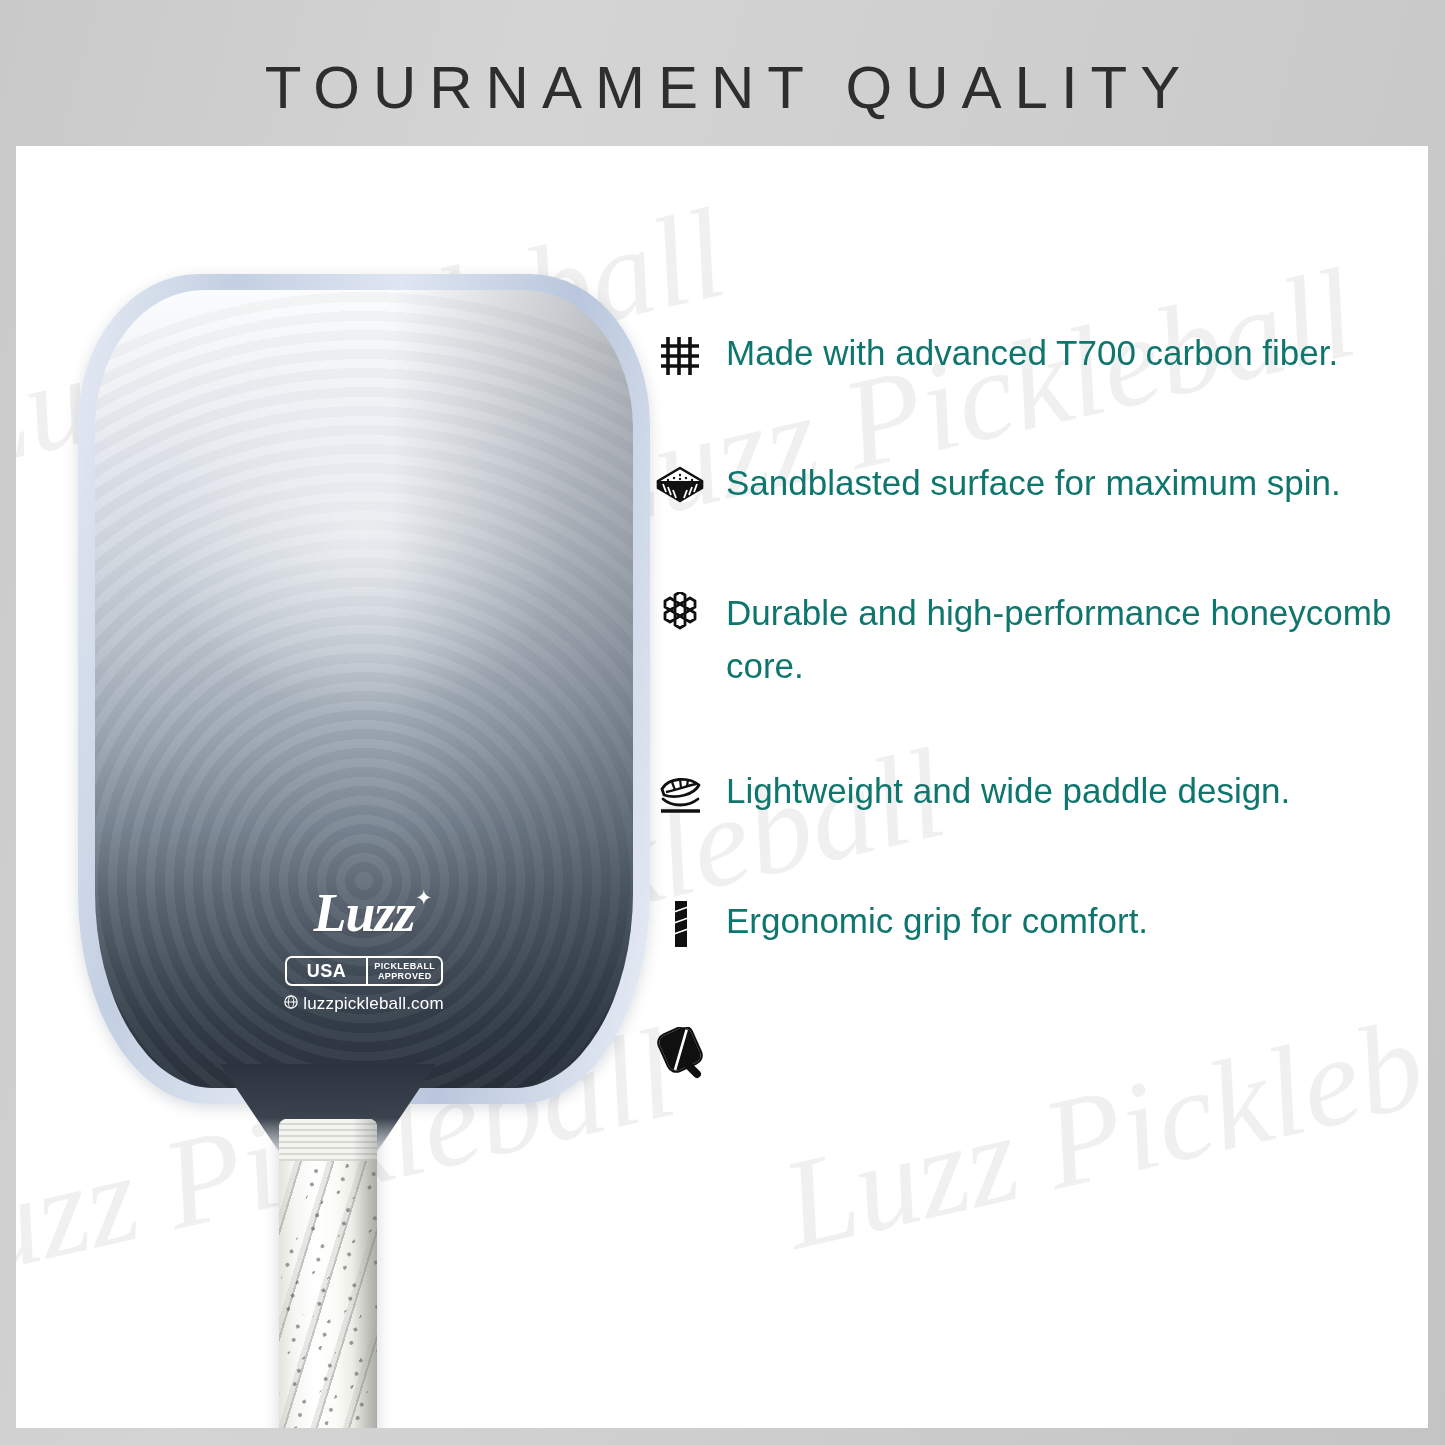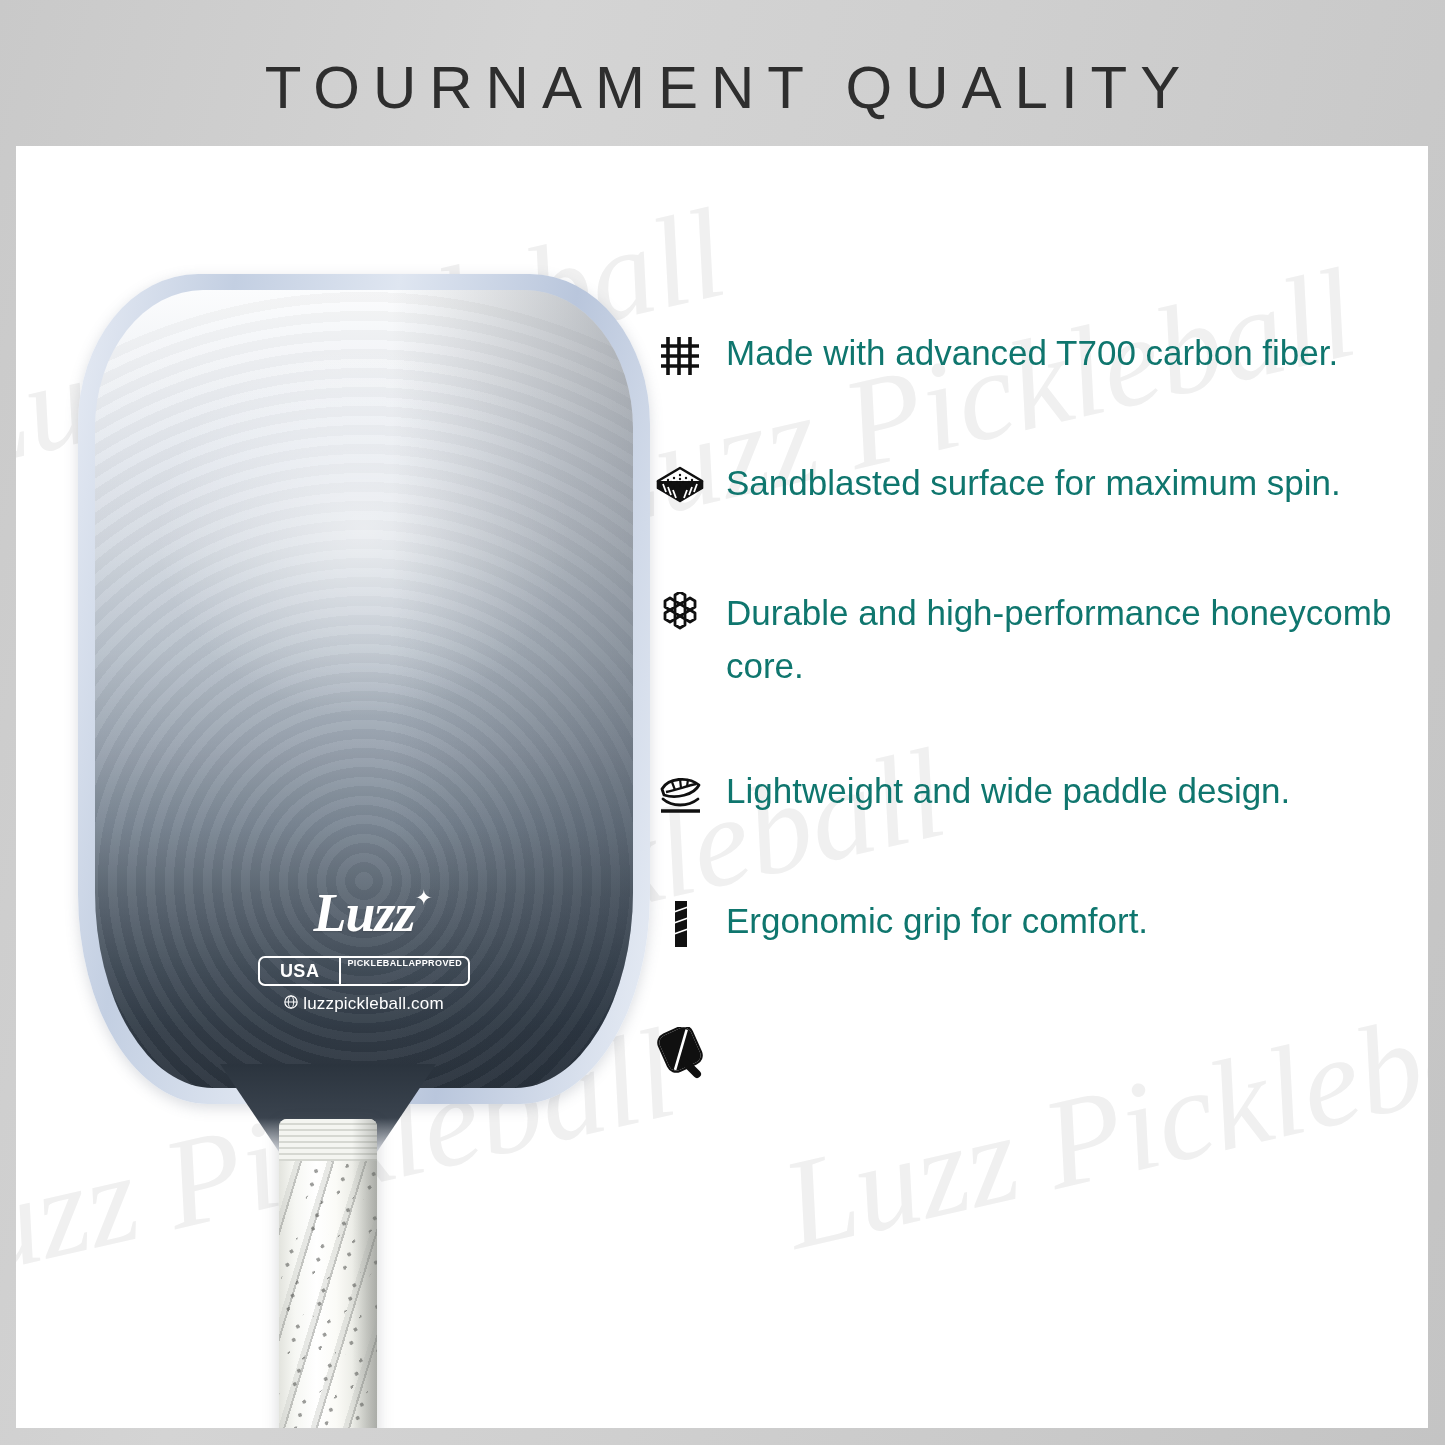--- a/index.html
+++ b/index.html
@@ -218,7 +218,7 @@
   }
   .usa-right {
     display: flex;
-    flex-direction: row;
+    flex-direction: column;
     justify-content: center;
     padding: 0 6px;
     color: #ffffff;

